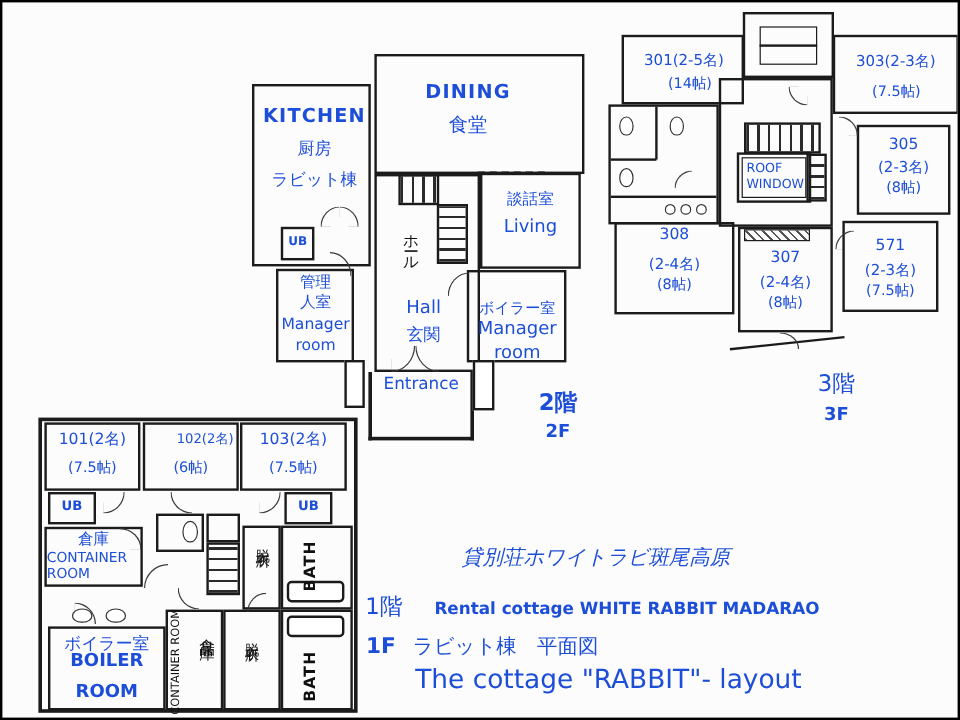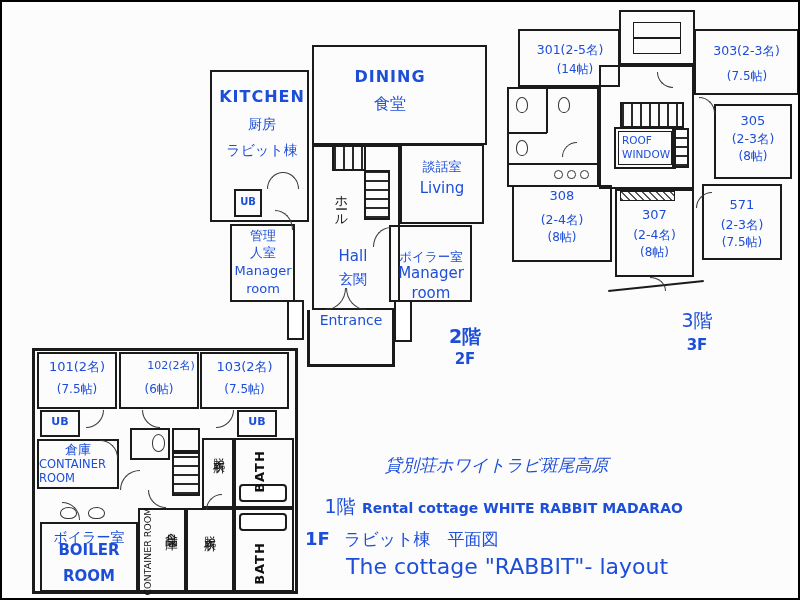--- a/index.html
+++ b/index.html
@@ -197,7 +197,7 @@
 
   <div>
     <div class="lbl left" style="left:383px;top:454px;width:240px;font-size:17px;font-style:italic;">貸別荘ホワイトラビ斑尾高原</div>
-    <div class="lbl" style="left:296px;top:494px;width:44px;font-size:19px;margin-left:20px;">1階</div>
+    <div class="lbl" style="left:296px;top:494px;width:44px;font-size:19px;">1階</div>
     <div class="lbl left b" style="left:360px;top:498px;width:310px;font-size:14px;">Rental cottage WHITE RABBIT MADARAO</div>
     <div class="lbl left b" style="left:303px;top:527px;width:36px;font-size:18px;">1F</div>
     <div class="lbl left" style="left:342px;top:528px;width:200px;font-size:17px;">ラビット棟　平面図</div>

